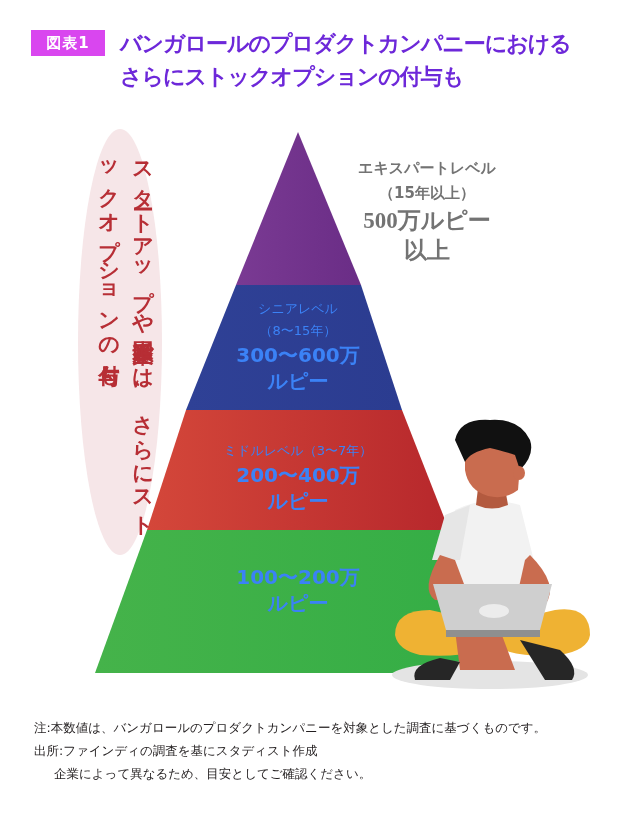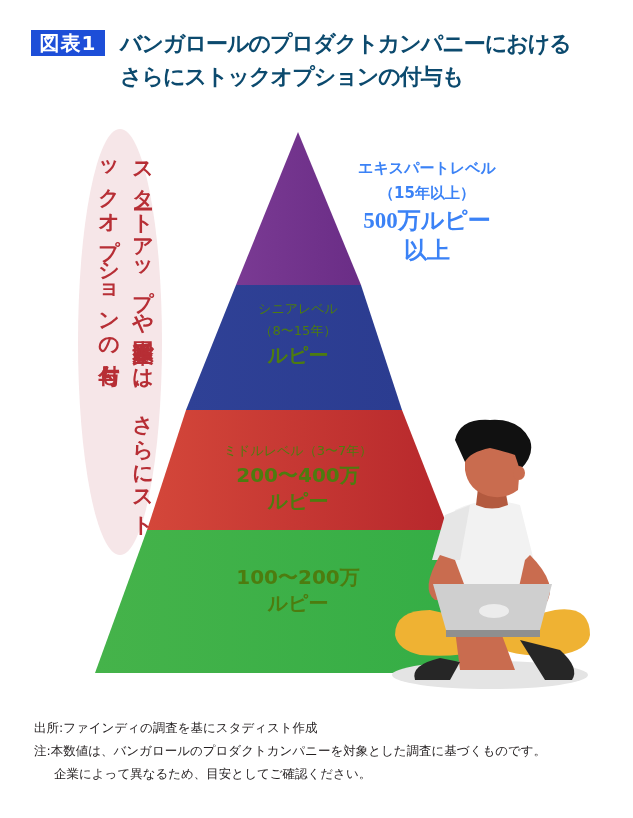--- a/index.html
+++ b/index.html
@@ -6,7 +6,7 @@
   body { width: 633px; height: 818px; position: relative; overflow: hidden;
          font-family: "DejaVu Sans", "Liberation Sans", sans-serif; color: #222; }
   .fig-badge { position: absolute; left: 31px; top: 30px; width: 74px; height: 26px;
-               background: #1d4ed8; color: #fff; font-size: 20px; font-weight: bold;
+               background: #d946ef; color: #fff; font-size: 15px; font-weight: bold;
                display: flex; align-items: center; justify-content: center; letter-spacing: 1px; }
   .title { position: absolute; left: 120px; top: 27px; font-size: 22px; line-height: 33px;
            font-weight: bold; color: #0c4a6e; letter-spacing: -1px; }

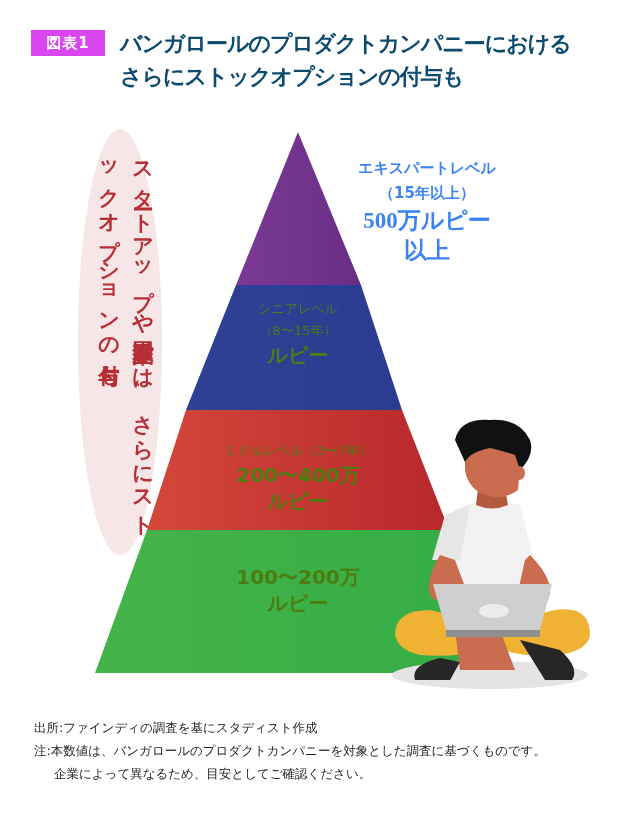--- a/index.html
+++ b/index.html
@@ -9,7 +9,7 @@
                background: #d946ef; color: #fff; font-size: 15px; font-weight: bold;
                display: flex; align-items: center; justify-content: center; letter-spacing: 1px; }
   .title { position: absolute; left: 120px; top: 27px; font-size: 22px; line-height: 33px;
-           font-weight: bold; color: #0c4a6e; letter-spacing: -1px; }
+           font-weight: bold; color: #6d28d9; letter-spacing: -1px; }
   .title div { white-space: nowrap; }
   svg.art { position: absolute; left: 0; top: 0; }
   .oval-text { position: absolute; left: 80px; top: 148px; width: 80px; height: 400px;

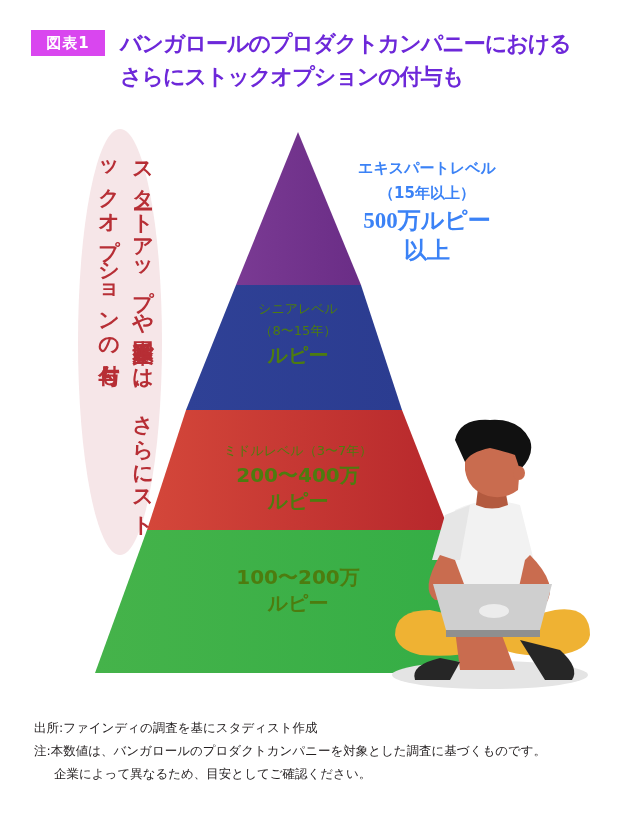--- a/index.html
+++ b/index.html
@@ -18,7 +18,7 @@
   .lvl { position: absolute; text-align: center; color: #4d7c0f; }
   .lvl .name { font-size: 13px; line-height: 22px; }
   .lvl .sal { font-size: 20px; line-height: 26px; font-weight: bold; }
-  .expert { position: absolute; left: 342px; top: 156px; width: 170px; text-align: center; color: #3b82f6; }
+  .expert { position: absolute; left: 342px; top: 156px; width: 170px; text-align: center; color: #737373; }
   .expert .name { font-size: 15px; line-height: 25px; font-weight: bold; }
   .expert .sal { font-size: 23px; line-height: 30px; font-weight: bold; font-family: Liberation Serif, serif; }
   .notes { position: absolute; left: 34px; top: 716px; font-size: 12.5px; line-height: 23px; color: #231f20; }

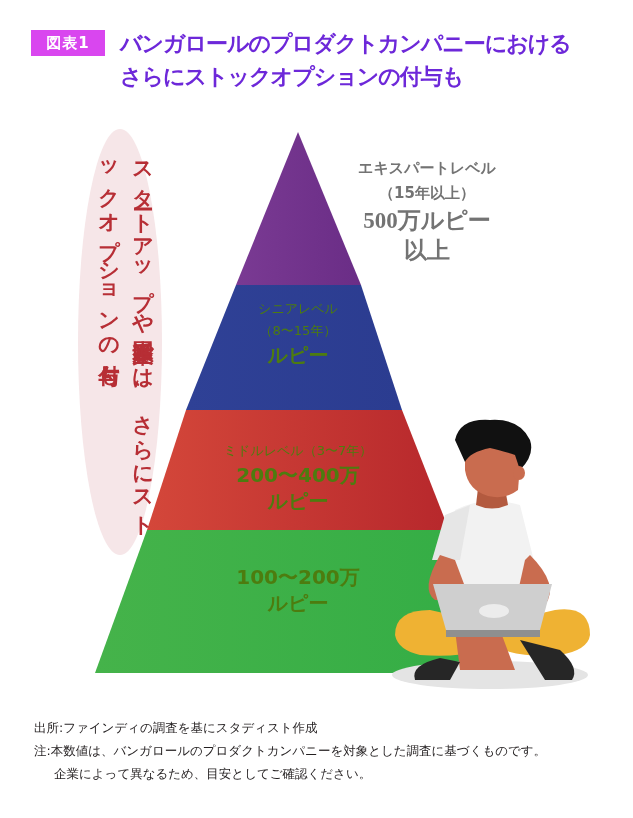--- a/index.html
+++ b/index.html
@@ -15,7 +15,7 @@
   .oval-text { position: absolute; left: 80px; top: 148px; width: 80px; height: 400px;
                writing-mode: vertical-rl; font-size: 21px; line-height: 34px; color: #b72e35;
                font-weight: bold; display: flex; justify-content: center; letter-spacing: 1px; }
-  .lvl { position: absolute; text-align: center; color: #4d7c0f; }
+  .lvl { position: absolute; text-align: center; color: #3b82f6; }
   .lvl .name { font-size: 13px; line-height: 22px; }
   .lvl .sal { font-size: 20px; line-height: 26px; font-weight: bold; }
   .expert { position: absolute; left: 342px; top: 156px; width: 170px; text-align: center; color: #737373; }

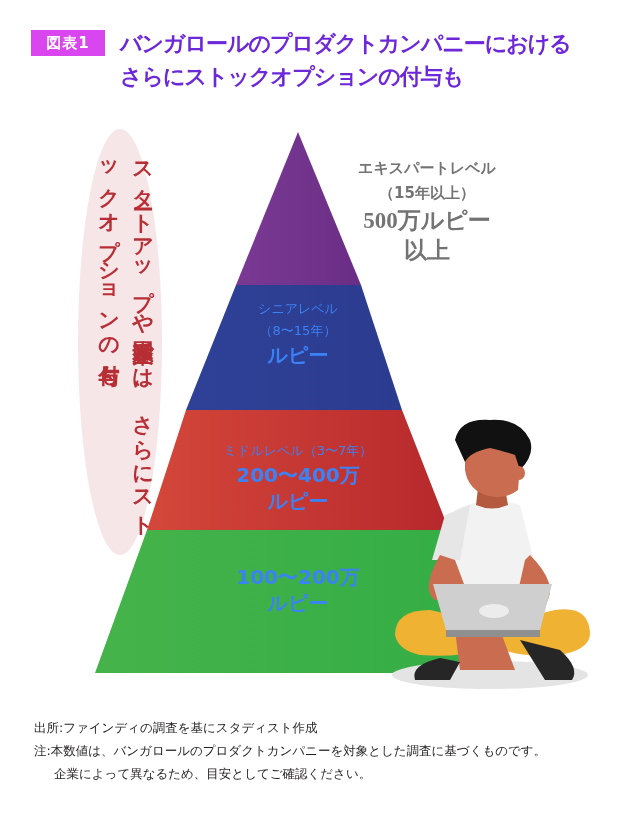--- a/index.html
+++ b/index.html
@@ -100,6 +100,7 @@
 <div class="lvl" style="left:208px; top:298px; width:180px;">
   <div class="name">シニアレベル</div>
   <div class="name">（8〜15年）</div>
+  <div class="sal">300〜600万</div>
   <div class="sal">ルピー</div>
 </div>
 

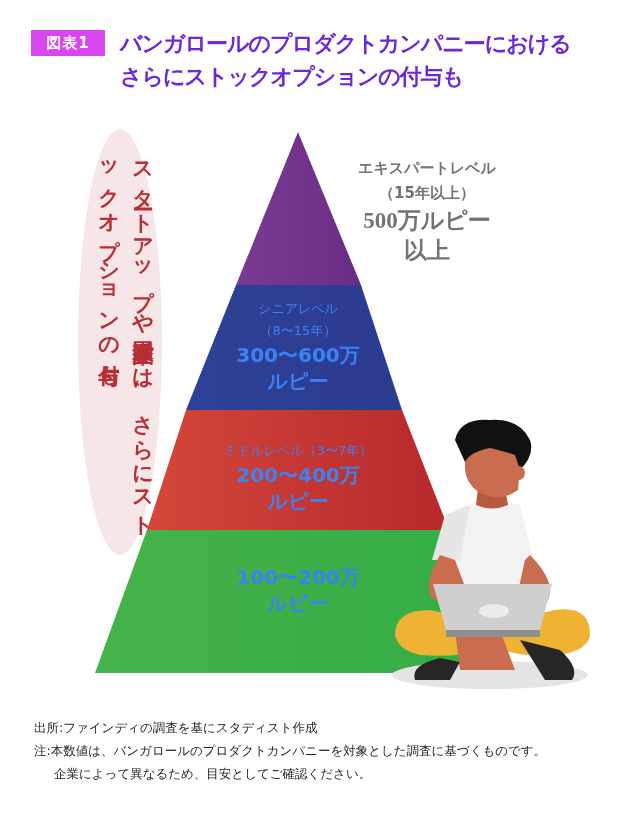--- a/index.html
+++ b/index.html
@@ -116,8 +116,8 @@
 </div>
 
 <div class="notes">
+  <div>注:本数値は、バンガロールのプロダクトカンパニーを対象とした調査に基づくものです。</div>
   <div>出所:ファインディの調査を基にスタディスト作成</div>
-  <div>注:本数値は、バンガロールのプロダクトカンパニーを対象とした調査に基づくものです。</div>
   <div class="indent">企業によって異なるため、目安としてご確認ください。</div>
 </div>
 

